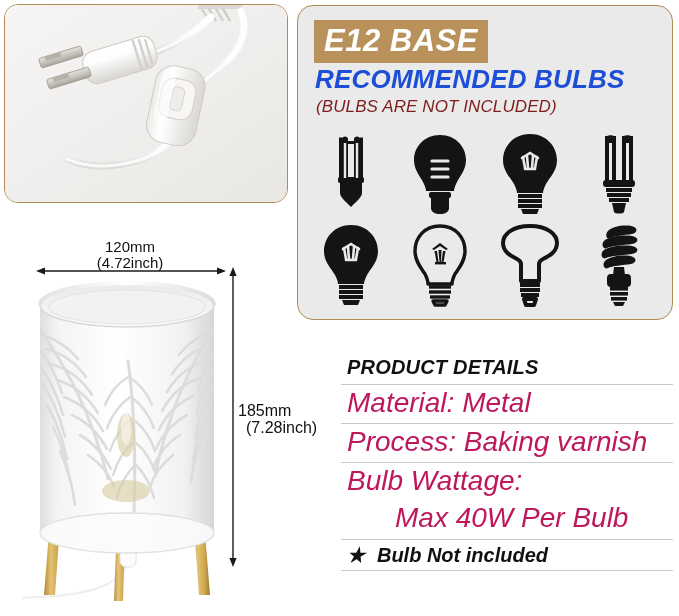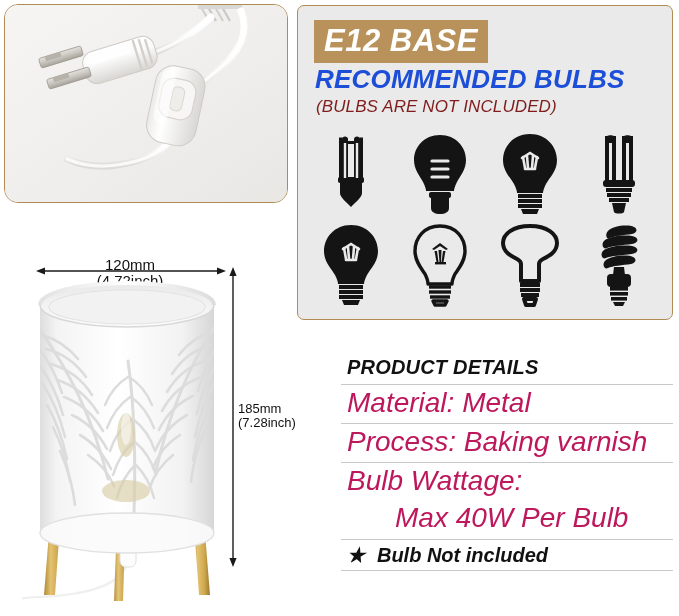--- a/index.html
+++ b/index.html
@@ -19,7 +19,7 @@
   
   #bulb-panel{
     position:absolute;left:297px;top:5px;width:374px;height:313px;
-    border:1.5px solid #b08c54;border-radius:7px;
+    border:1.5px solid #b08c54;border-radius:16px;
     background:#eaeaea;overflow:hidden;
   }
   #e12-badge{

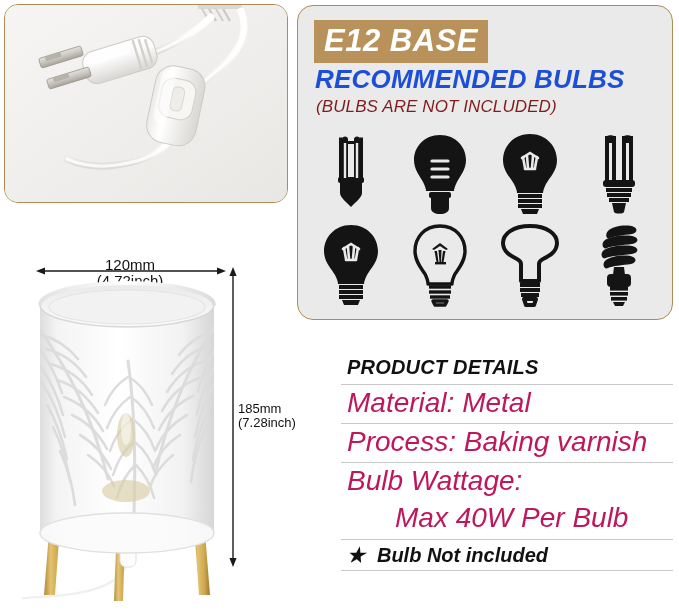--- a/index.html
+++ b/index.html
@@ -55,7 +55,7 @@
   
   #dim-w-label{
     position:absolute;left:40px;top:34px;width:180px;
-    text-align:center;font-size:15px;line-height:1.08;color:#111;margin-top:18px;
+    text-align:center;font-size:15px;line-height:1.08;color:#111;
   }
   #dim-w-label .l2{display:block;}
   #dim-w-arrow{position:absolute;left:36px;top:60px;width:190px;height:12px;}

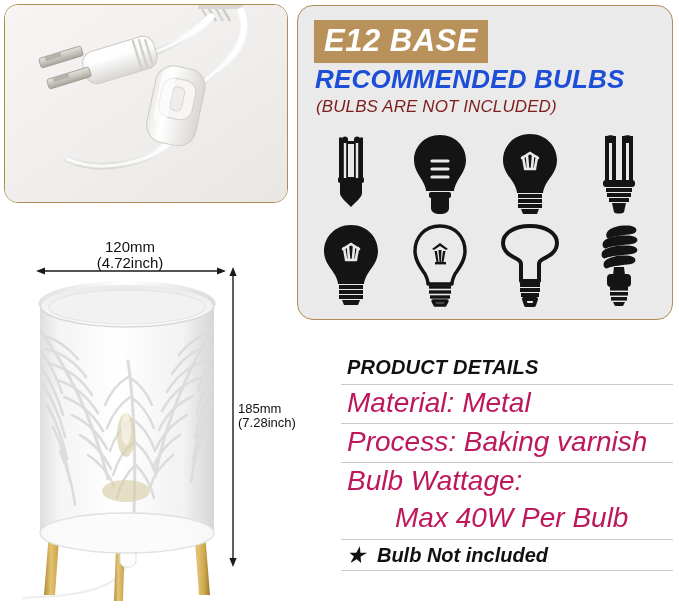--- a/index.html
+++ b/index.html
@@ -64,7 +64,7 @@
   #dim-h-arrow{position:absolute;left:226px;top:62px;width:14px;height:300px;}
   #dim-h-label{
     position:absolute;left:238px;top:197px;width:92px;
-    font-size:13px;line-height:1.08;color:#111;
+    font-size:16px;line-height:1.08;color:#111;
   }
   #dim-h-label .l2{display:block;}
 

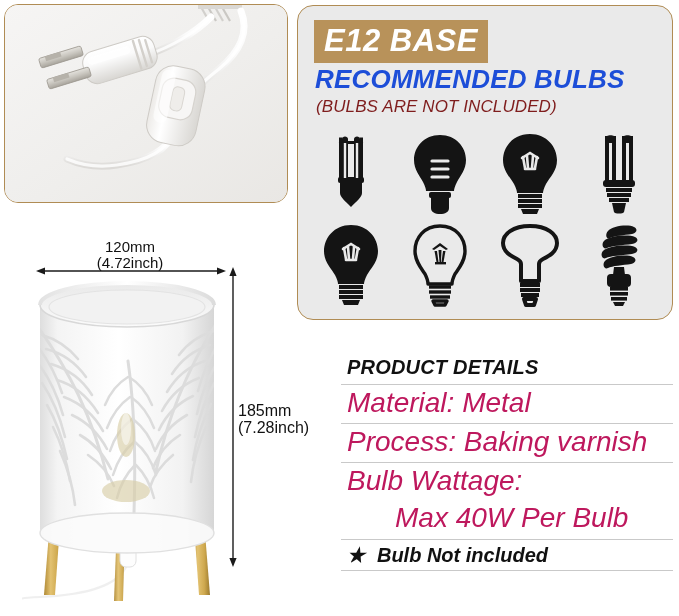--- a/index.html
+++ b/index.html
@@ -66,7 +66,7 @@
     position:absolute;left:238px;top:197px;width:92px;
     font-size:16px;line-height:1.08;color:#111;
   }
-  #dim-h-label .l2{display:block;}
+  #dim-h-label .l2{display:block;margin-left:8px;}
 
   
   #details{

